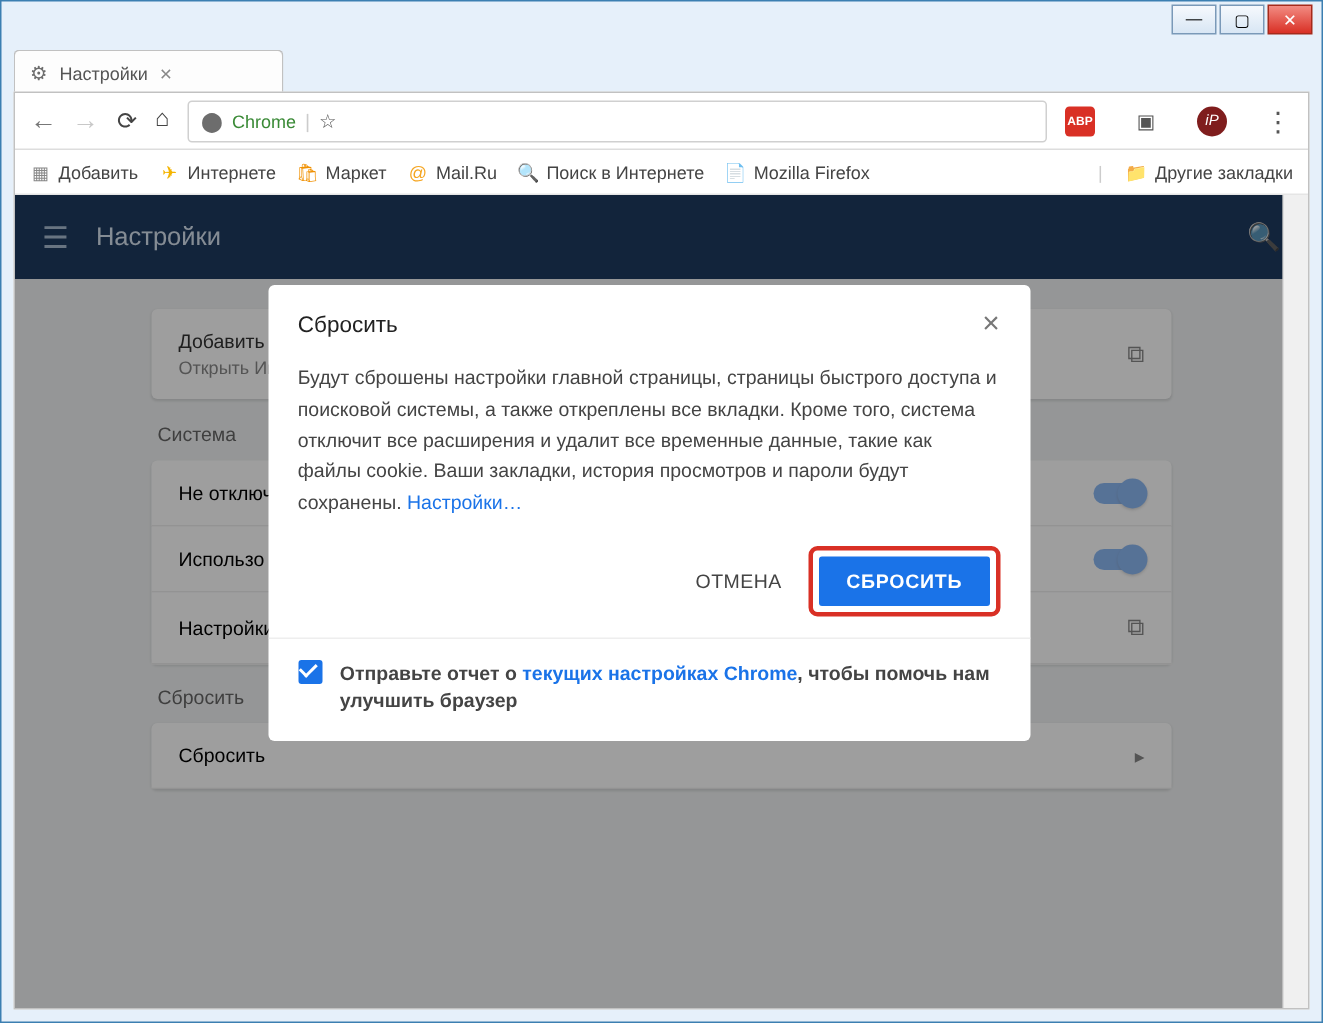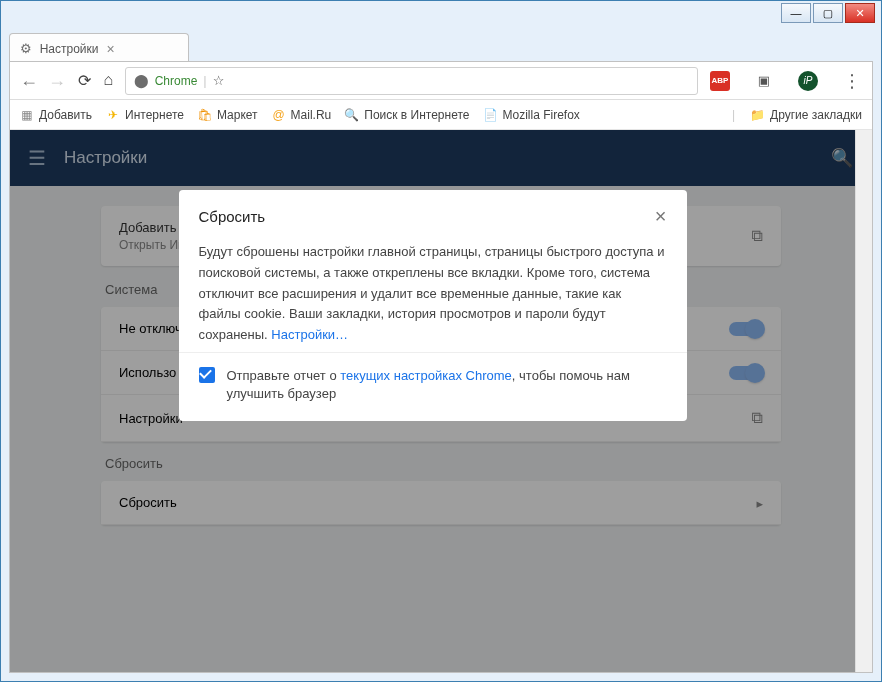--- a/index.html
+++ b/index.html
@@ -32,7 +32,7 @@
   .ext-icons span { display: flex; align-items: center; justify-content: center; width: 20px; height: 20px; }
   .abp { background: #d93025; color: #fff; font-size: 8px; font-weight: bold; border-radius: 3px; }
   .cam { color: #555; }
-  .circle-blue { background: #14532d; border-radius: 50%; color: #fff; font-size: 10px; font-style: italic; }
+  .circle-blue { background: #7f1d1d; border-radius: 50%; color: #fff; font-size: 10px; font-style: italic; }
   .dots { font-size: 18px; color: #555; }
 
   

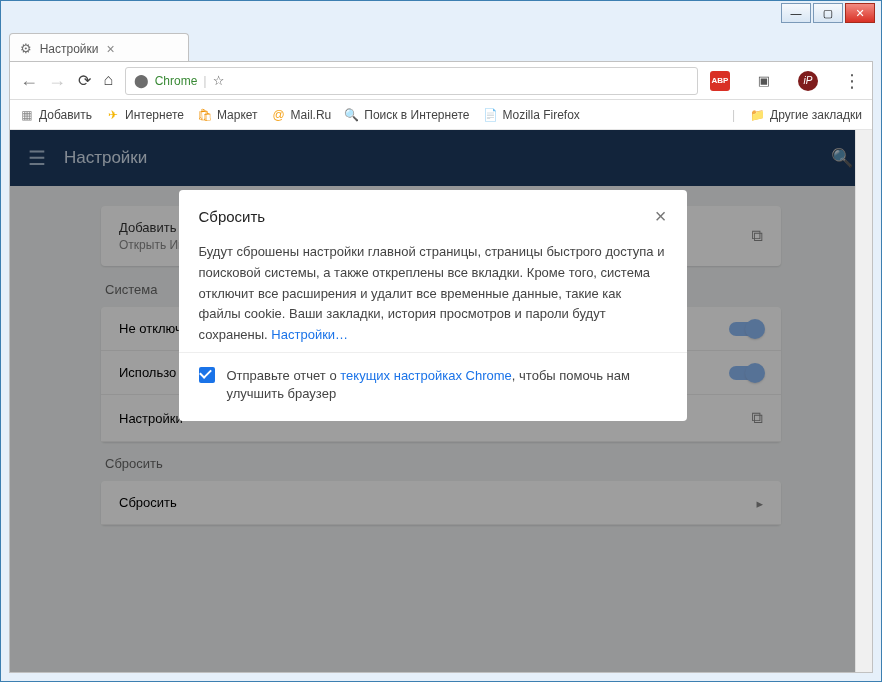--- a/index.html
+++ b/index.html
@@ -211,6 +211,12 @@
             <span data-interactable="false">Будут сброшены настройки главной страницы, страницы быстрого доступа и поисковой системы, а также откреплены все вкладки. Кроме того, система отключит все расширения и удалит все временные данные, такие как файлы cookie. Ваши закладки, история просмотров и пароли будут сохранены.</span>
             <span class="dlg-learn" data-interactable="true">Настройки…</span>
           </div>
+          <div class="dlg-actions">
+            <span class="btn-flat" data-interactable="true">ОТМЕНА</span>
+            <span class="btn-primary-wrap" data-interactable="false">
+              <button class="btn-primary" data-interactable="true">СБРОСИТЬ</button>
+            </span>
+          </div>
           <div class="dlg-foot" data-interactable="false">
             <span class="chk" data-interactable="true"></span>
             <div class="dlg-foot-text" data-interactable="false">

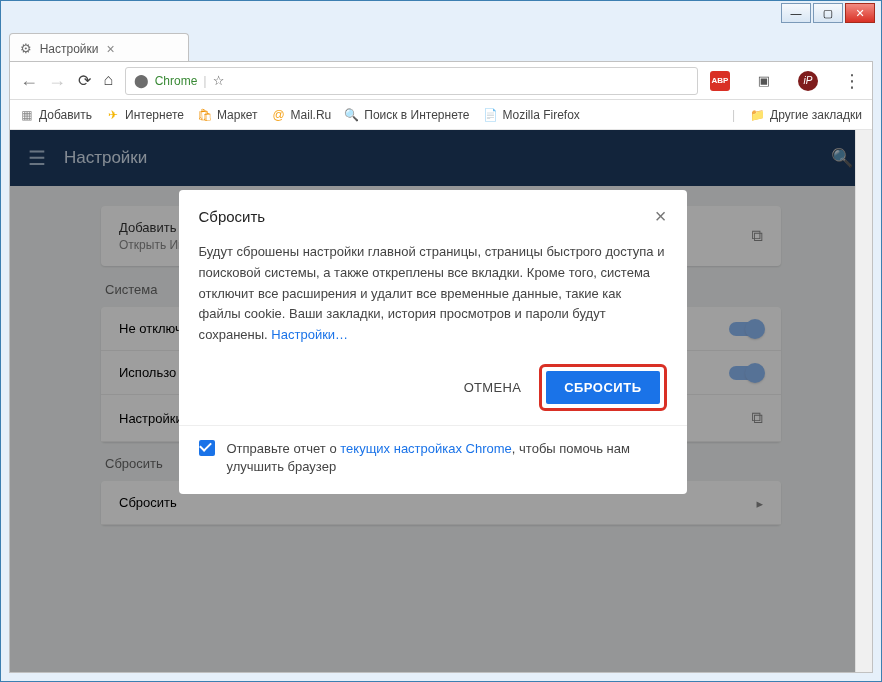--- a/index.html
+++ b/index.html
@@ -76,7 +76,7 @@
   .dlg-foot { border-top: 1px solid #eee; padding: 14px 20px 18px; display: flex; gap: 12px; }
   .chk { width: 16px; height: 16px; background: #1a73e8; border-radius: 2px; flex-shrink: 0; position: relative; }
   .chk::after { content: ""; position: absolute; left: 3px; top: 0; width: 5px; height: 9px; border: solid #fff; border-width: 0 2px 2px 0; transform: rotate(45deg); }
-  .dlg-foot-text { line-height: 1.4; }
+  .dlg-foot-text { line-height: 1.4; font-weight: bold; }
   .dlg-foot-text a { color: #1a73e8; text-decoration: none; }
 
   .gear-ic { color: #6d6d6d; }

